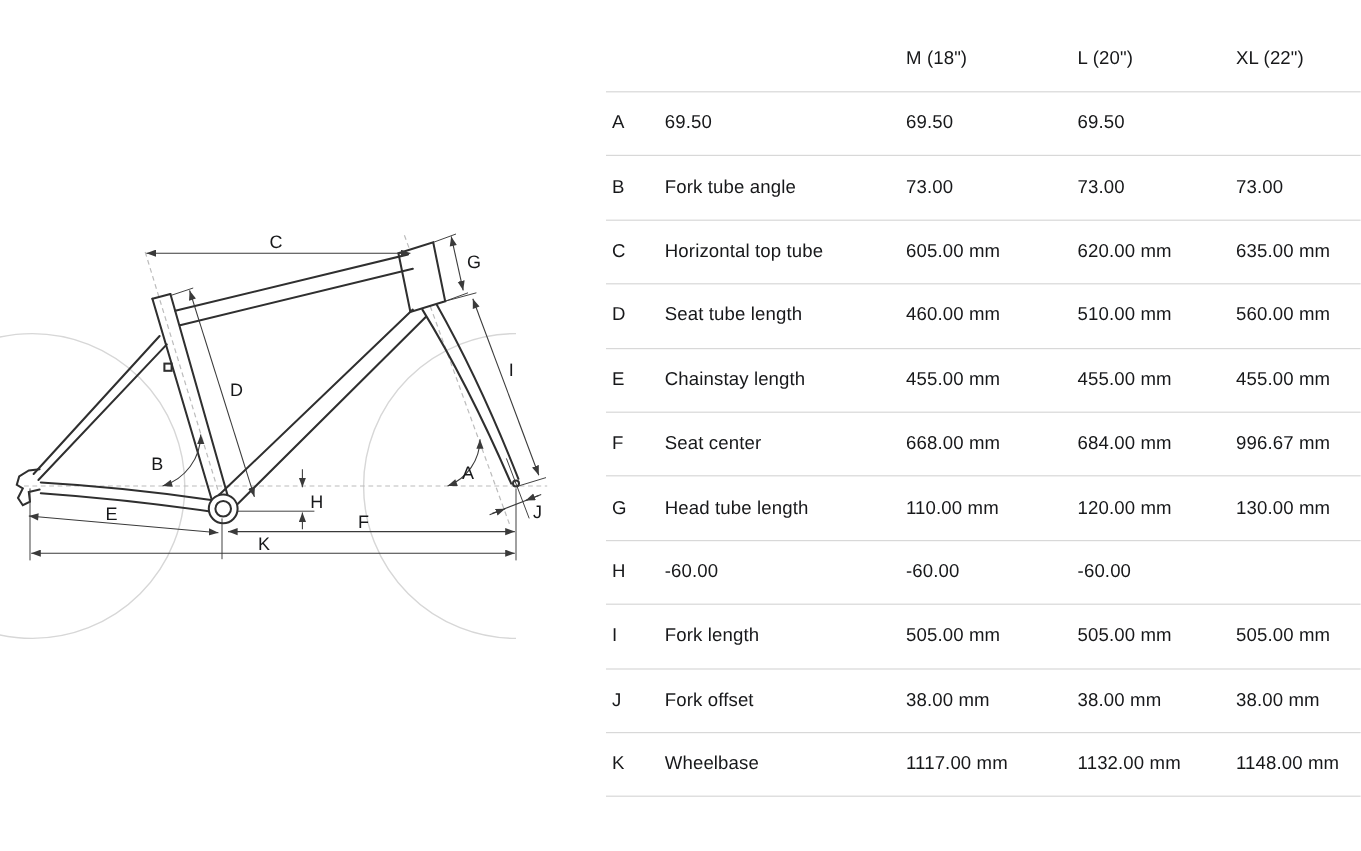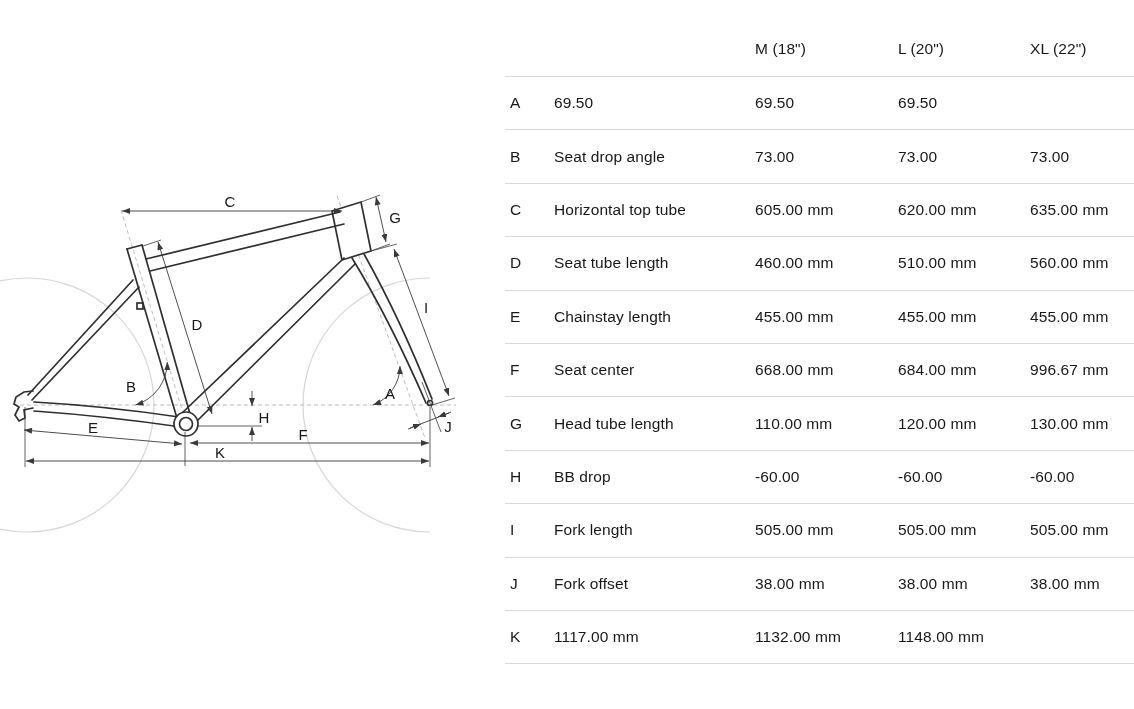--- a/index.html
+++ b/index.html
@@ -139,7 +139,7 @@
     </div>
     <div class="tr">
       <div class="td">B</div>
-      <div class="td">Seat drop angle</div>
+      <div class="td">Fork tube angle</div>
       <div class="td">73.00</div>
       <div class="td">73.00</div>
       <div class="td">73.00</div>

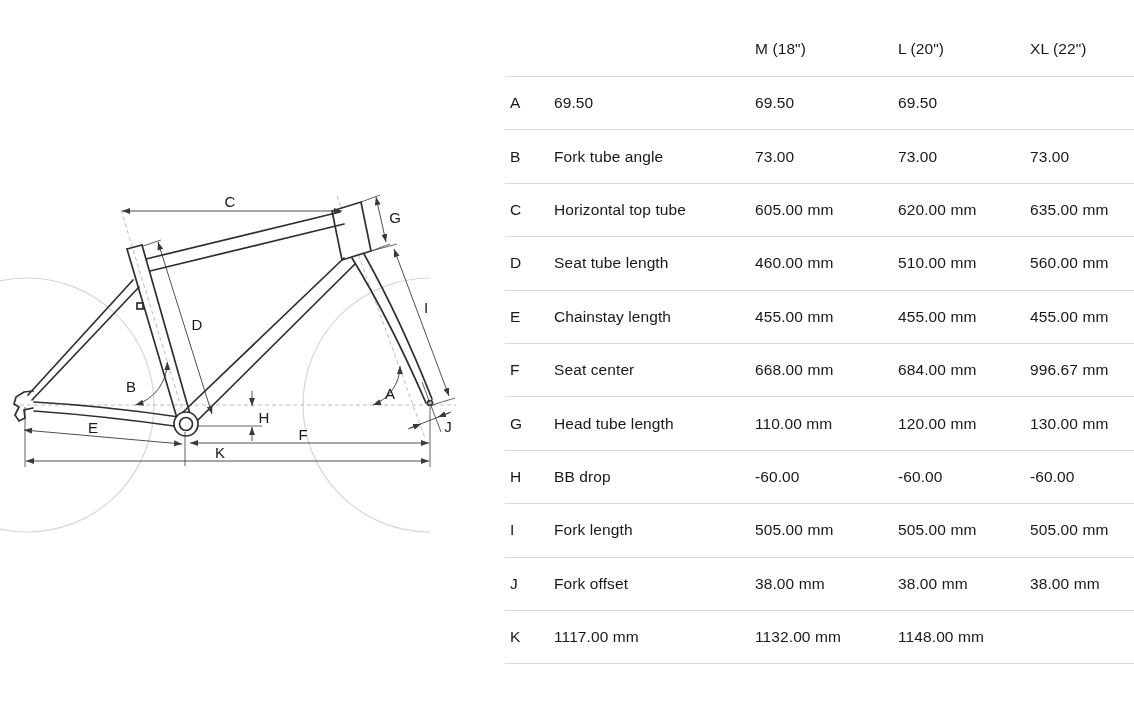--- a/index.html
+++ b/index.html
@@ -181,7 +181,6 @@
     </div>
     <div class="tr">
       <div class="td">H</div>
-      <div class="td">BB drop</div>
       <div class="td">-60.00</div>
       <div class="td">-60.00</div>
       <div class="td">-60.00</div>

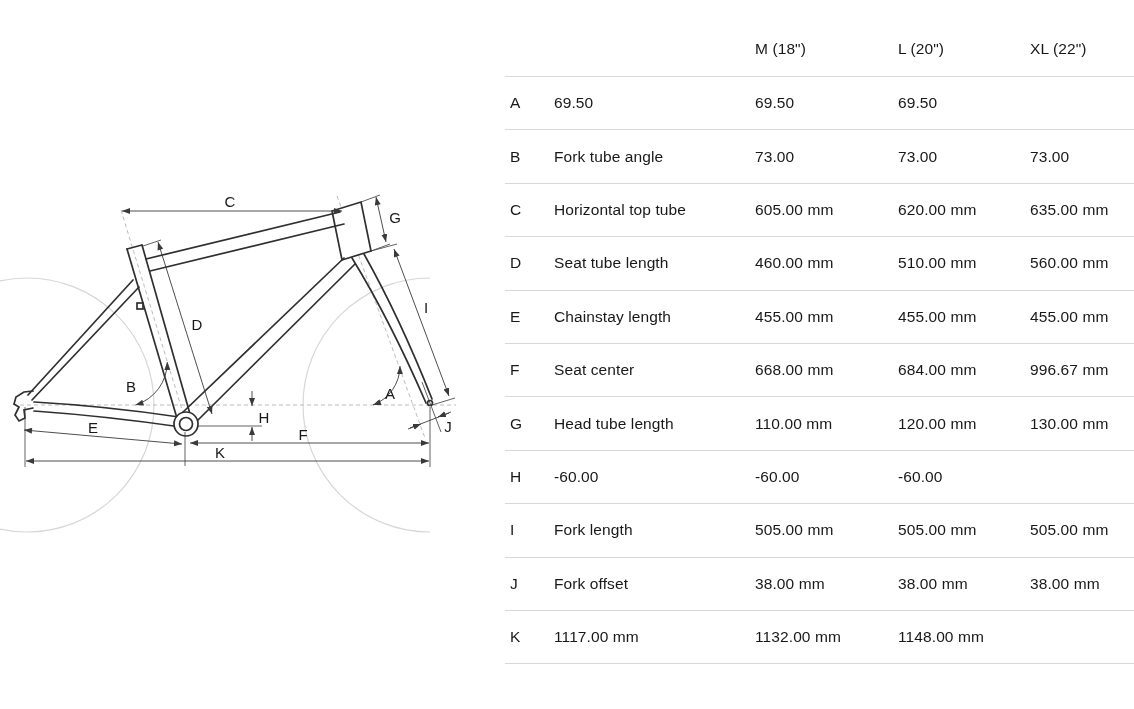--- a/index.html
+++ b/index.html
@@ -201,6 +201,7 @@
     </div>
     <div class="tr">
       <div class="td">K</div>
+      <div class="td">Wheelbase</div>
       <div class="td">1117.00 mm</div>
       <div class="td">1132.00 mm</div>
       <div class="td">1148.00 mm</div>

